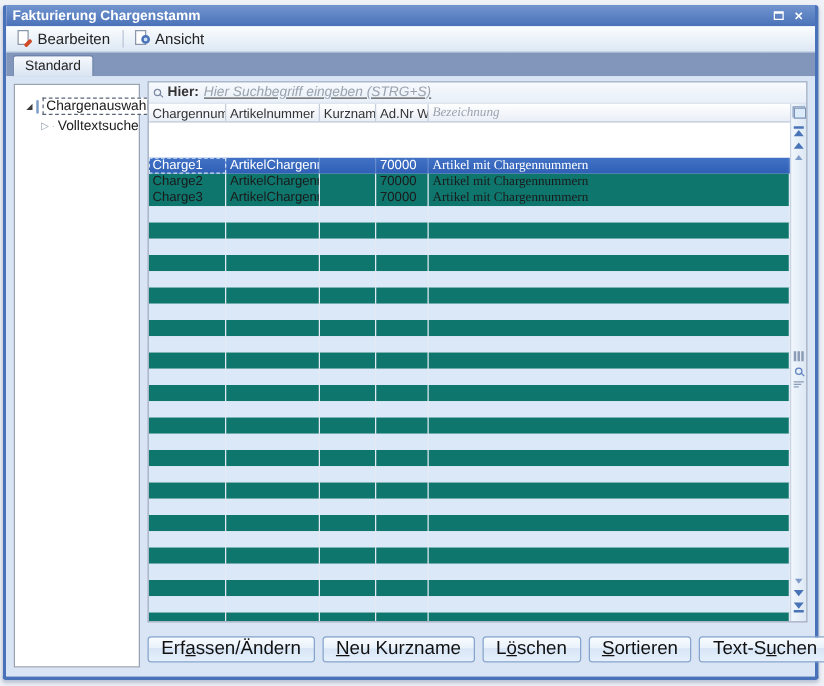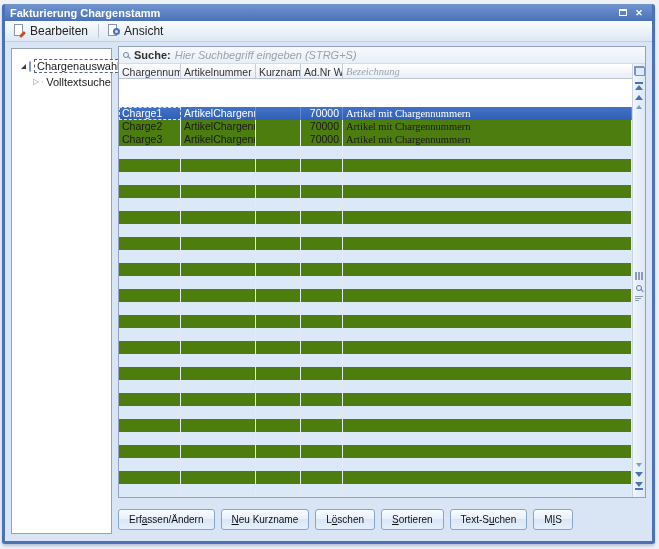--- a/index.html
+++ b/index.html
@@ -146,6 +146,11 @@
     </div>
   </div>
 
+  <div class="tabstrip">
+    <div class="tab">
+      <span>Standard</span>
+    </div>
+  </div>
 
   <div class="tabpage">
 

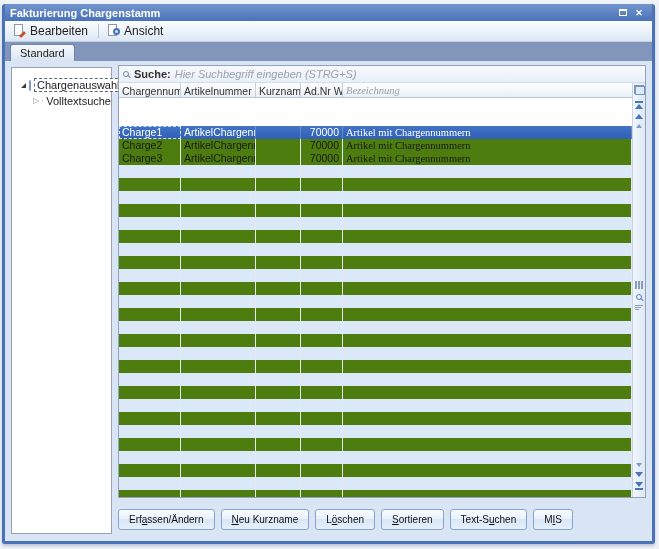--- a/index.html
+++ b/index.html
@@ -179,7 +179,7 @@
 
       <div class="search-bar">
         <span class="mag-gray"></span>
-        <span class="search-label">Suche:</span>
+        <span class="search-label">Hier:</span>
         <input class="search-input" type="text" placeholder="Hier Suchbegriff eingeben (STRG+S)" style="">
       </div>
 

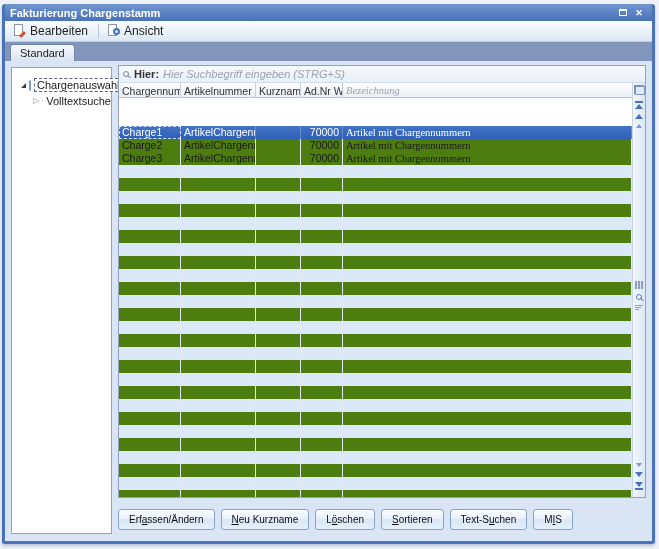--- a/index.html
+++ b/index.html
@@ -59,7 +59,7 @@
   .mag-gray { width:6px; height:6px; border:1px solid #7a88a0; border-radius:50%; position:relative; display:inline-block; margin-right:1px; }
   .mag-gray::after { content:''; position:absolute; width:4px; height:1px; background:#7a88a0; transform:rotate(45deg); right:-3px; bottom:-1px; }
   .search-label { font-size:11px; font-weight:bold; color:#333; }
-  .search-input { flex:1; border:none; outline:none; background:transparent; font-size:11px; font-style:italic; color:#555; font-family:"Liberation Sans", sans-serif; }
+  .search-input { flex:1; border:none; outline:none; background:transparent; font-size:11px; font-style:italic; color:#555; font-family:"Liberation Sans", sans-serif;text-decoration:underline; }
   .search-input::placeholder { color:#9aa2ae; font-style:italic; }
 
   .grid-main { flex:1; display:flex; overflow:hidden; }

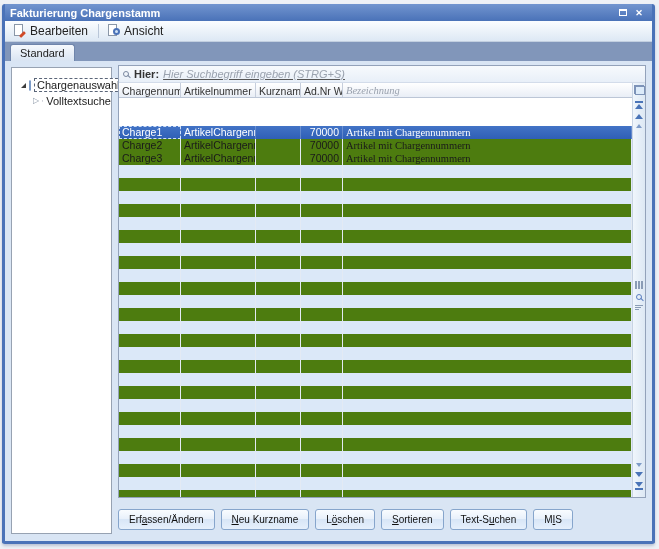--- a/index.html
+++ b/index.html
@@ -77,7 +77,7 @@
   .grid-row.alt { background:#dbe8f8; }
   .grid-row.selected { background:linear-gradient(#4273c6,#2f5fb6); color:#fff; }
   .grid-cell { border-right:1px solid #e3eaf4; padding:0 3px; line-height:13px; white-space:nowrap; overflow:hidden; }
-  .grid-cell.num { text-align:right; }
+  .grid-cell.num { }
   .grid-row.selected .grid-cell { border-right-color:rgba(255,255,255,.22); }
   .grid-cell.focused { outline:1px dashed #cfe0f8; outline-offset:-1px; }
 

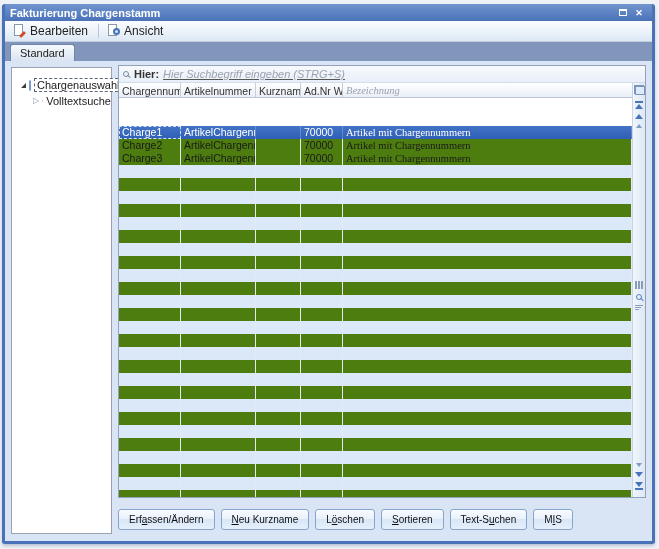--- a/index.html
+++ b/index.html
@@ -73,7 +73,7 @@
   .c0 { width:62px; } .c1 { width:75px;text-align:center; } .c2 { width:45px; } .c3 { width:42px; } .c4 { flex:1;font-family:Liberation Serif, serif; }
 
   .grid-body { flex:1; overflow:hidden;margin-top:28px; }
-  .grid-row { display:flex; height:13px; font-size:10.5px; color:#1a1a1a; background:#4d7c0f; }
+  .grid-row { display:flex; height:13px; font-size:10.5px; color:#1a1a1a; background:#0f766e; }
   .grid-row.alt { background:#dbe8f8; }
   .grid-row.selected { background:linear-gradient(#4273c6,#2f5fb6); color:#fff; }
   .grid-cell { border-right:1px solid #e3eaf4; padding:0 3px; line-height:13px; white-space:nowrap; overflow:hidden; }

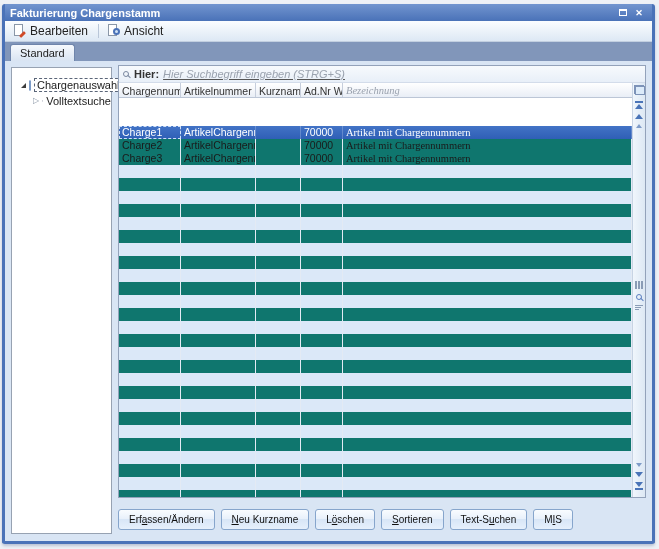--- a/index.html
+++ b/index.html
@@ -106,10 +106,10 @@
 
   
   .footer { position:absolute; left:113px; right:6px; bottom:11px; height:22px; display:flex; gap:6px; align-items:center; }
-  .btn { height:21px; padding:0 10px; font-size:10px; color:#111; font-family:"Liberation Sans", sans-serif;
+  .btn { height:21px; padding:0 10px; font-size:15px; color:#111; font-family:"Liberation Sans", sans-serif;
          border:1px solid #86a5cc; border-radius:3px;
          background:linear-gradient(#f9fcff 0%, #e9f1fb 45%, #d7e5f6 46%, #e6f0fc 100%);
-         display:flex; align-items:center; white-space:nowrap; }
+         display:flex; white-space:nowrap; }
   .btn .key { text-decoration:underline; }
 </style>
 </head>

